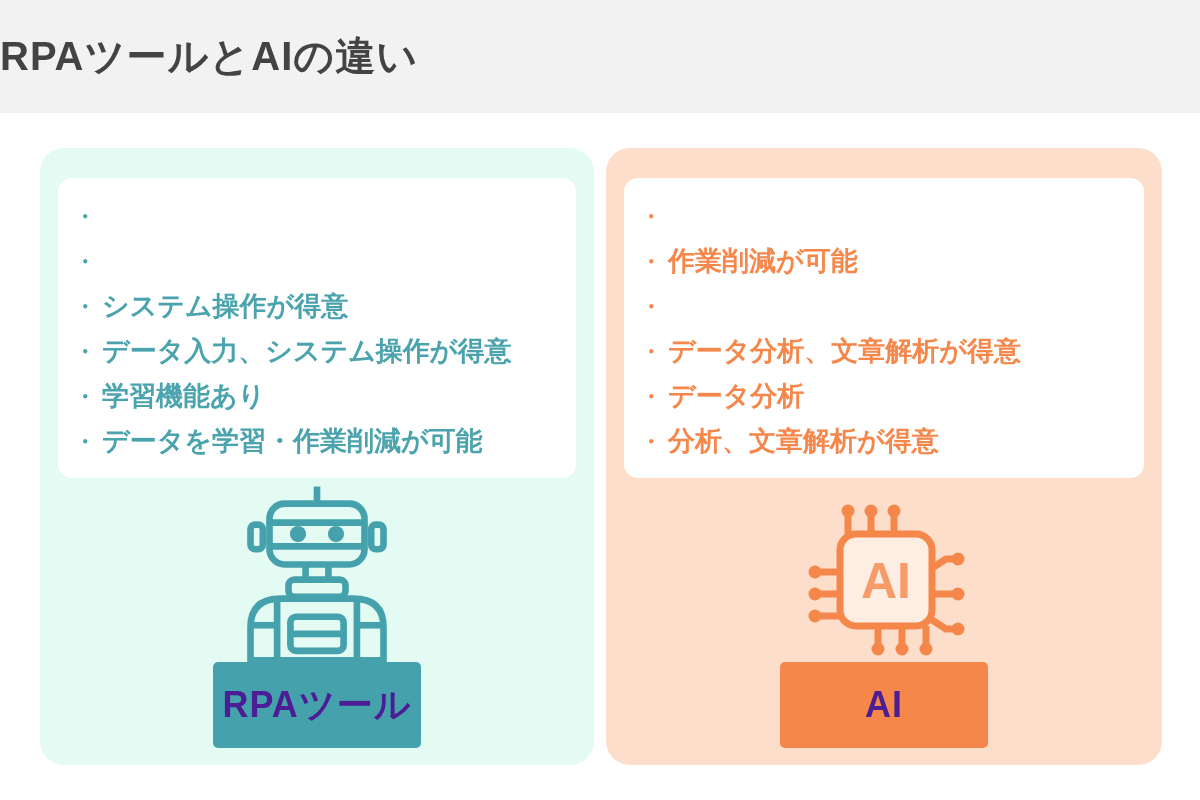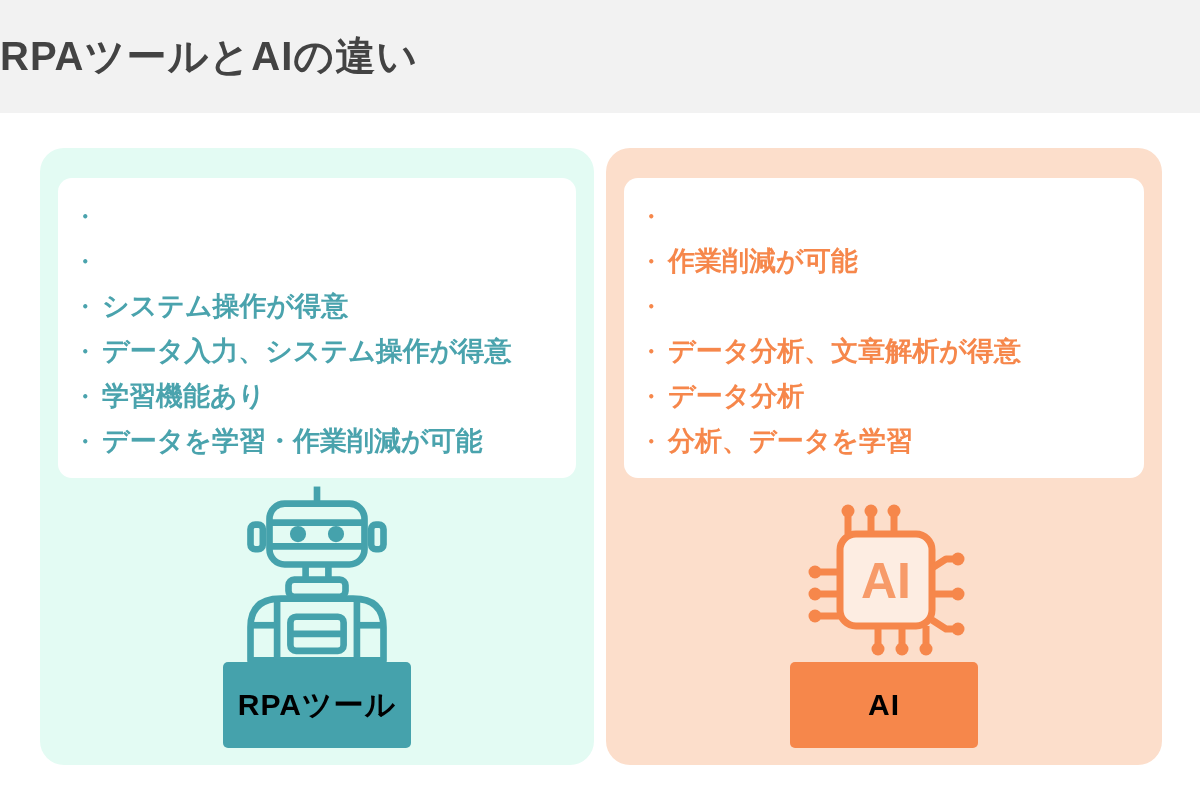--- a/index.html
+++ b/index.html
@@ -141,7 +141,7 @@
 
           <li class="feature-item">
             <span class="bullet">・</span>
-            <span class="item-text">分析、データを学習</span>
+            <span class="item-text">分析、文章解析が得意</span>
           </li>
         </ul>
     </div>

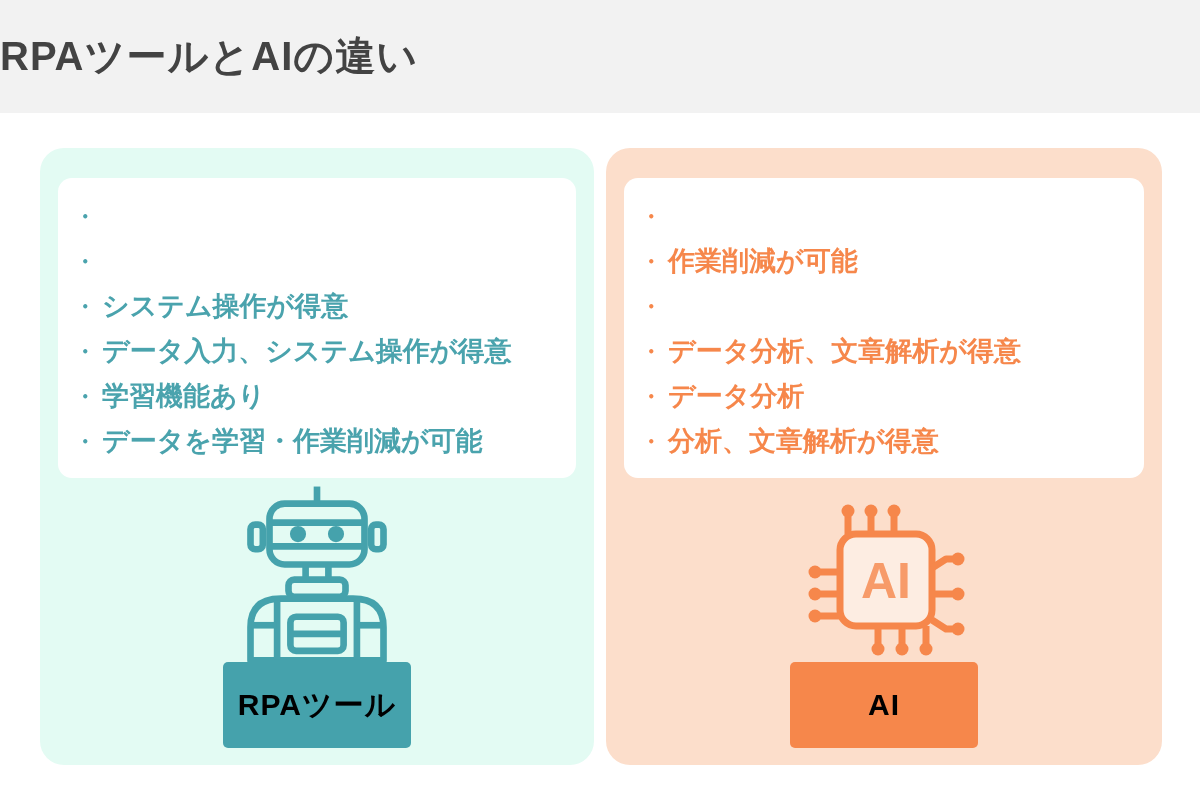--- a/index.html
+++ b/index.html
@@ -36,8 +36,8 @@
   .icon-wrap svg{display:block;width:100%;height:100%;}
 
   .label-box{position:absolute;left:50%;transform:translateX(-50%);top:514px;
-    width:188px;height:86px;border-radius:5px;display:flex;align-items:center;
-    justify-content:center;color:#000000;font-size:30px;font-weight:700;letter-spacing:1px;}
+    width:208px;height:86px;border-radius:5px;display:flex;align-items:center;
+    justify-content:center;color:#4c1d95;font-size:36px;font-weight:700;letter-spacing:1px;}
   .rpa .label-box{background:var(--rpa-accent);}
   .ai .label-box{background:var(--ai-accent);}
 

